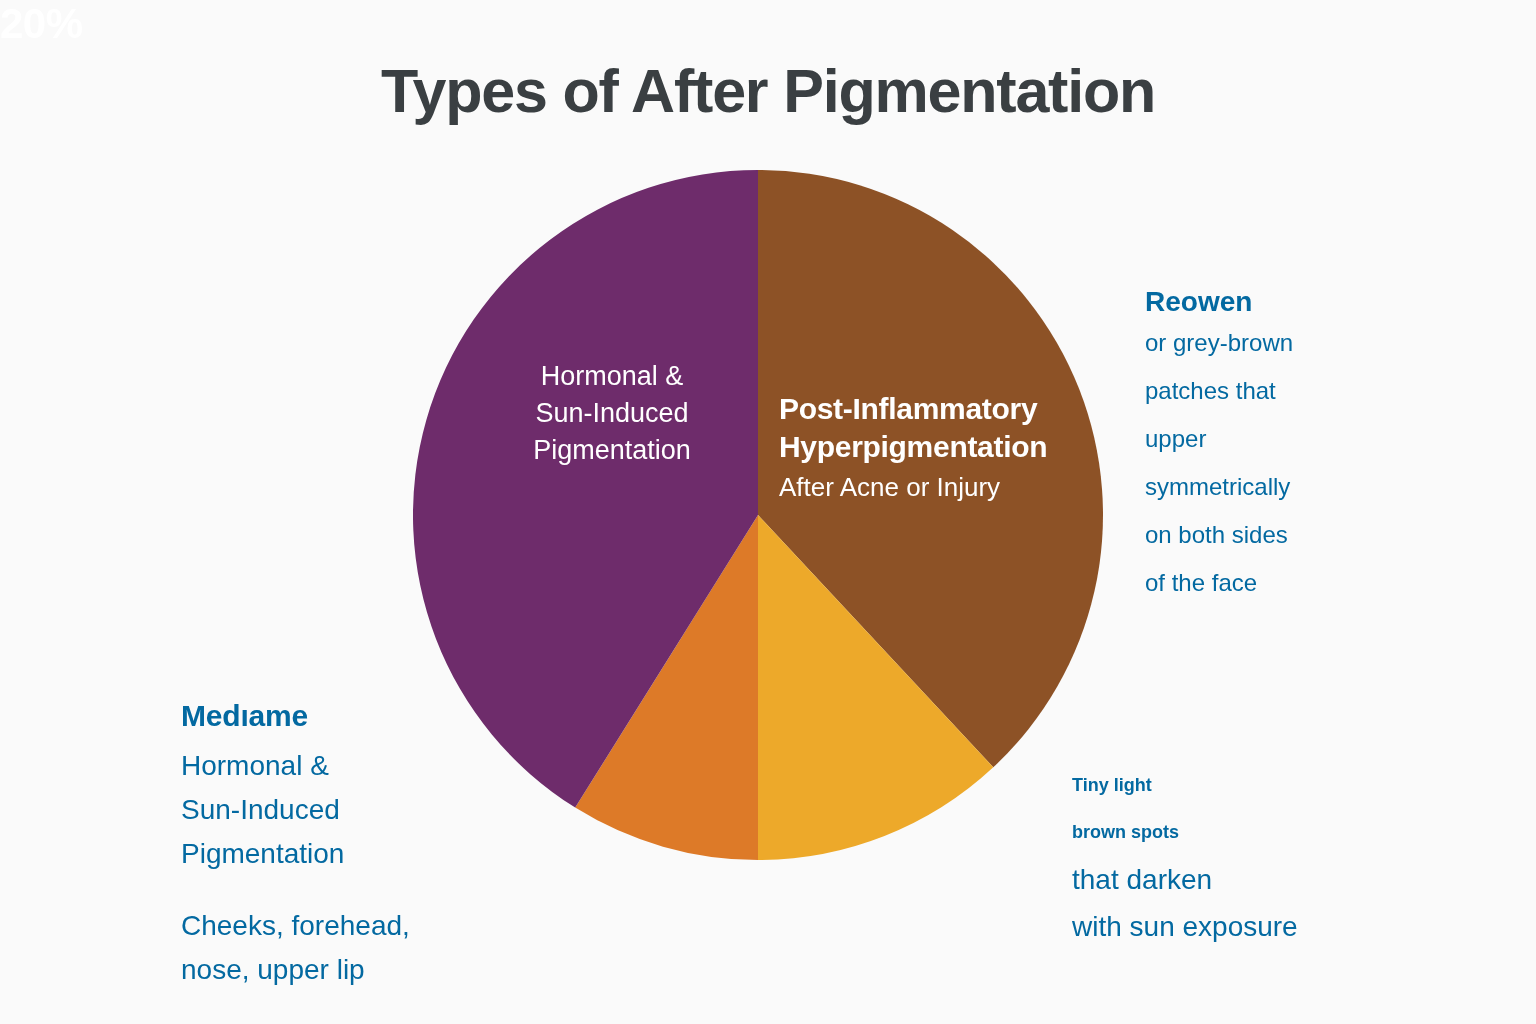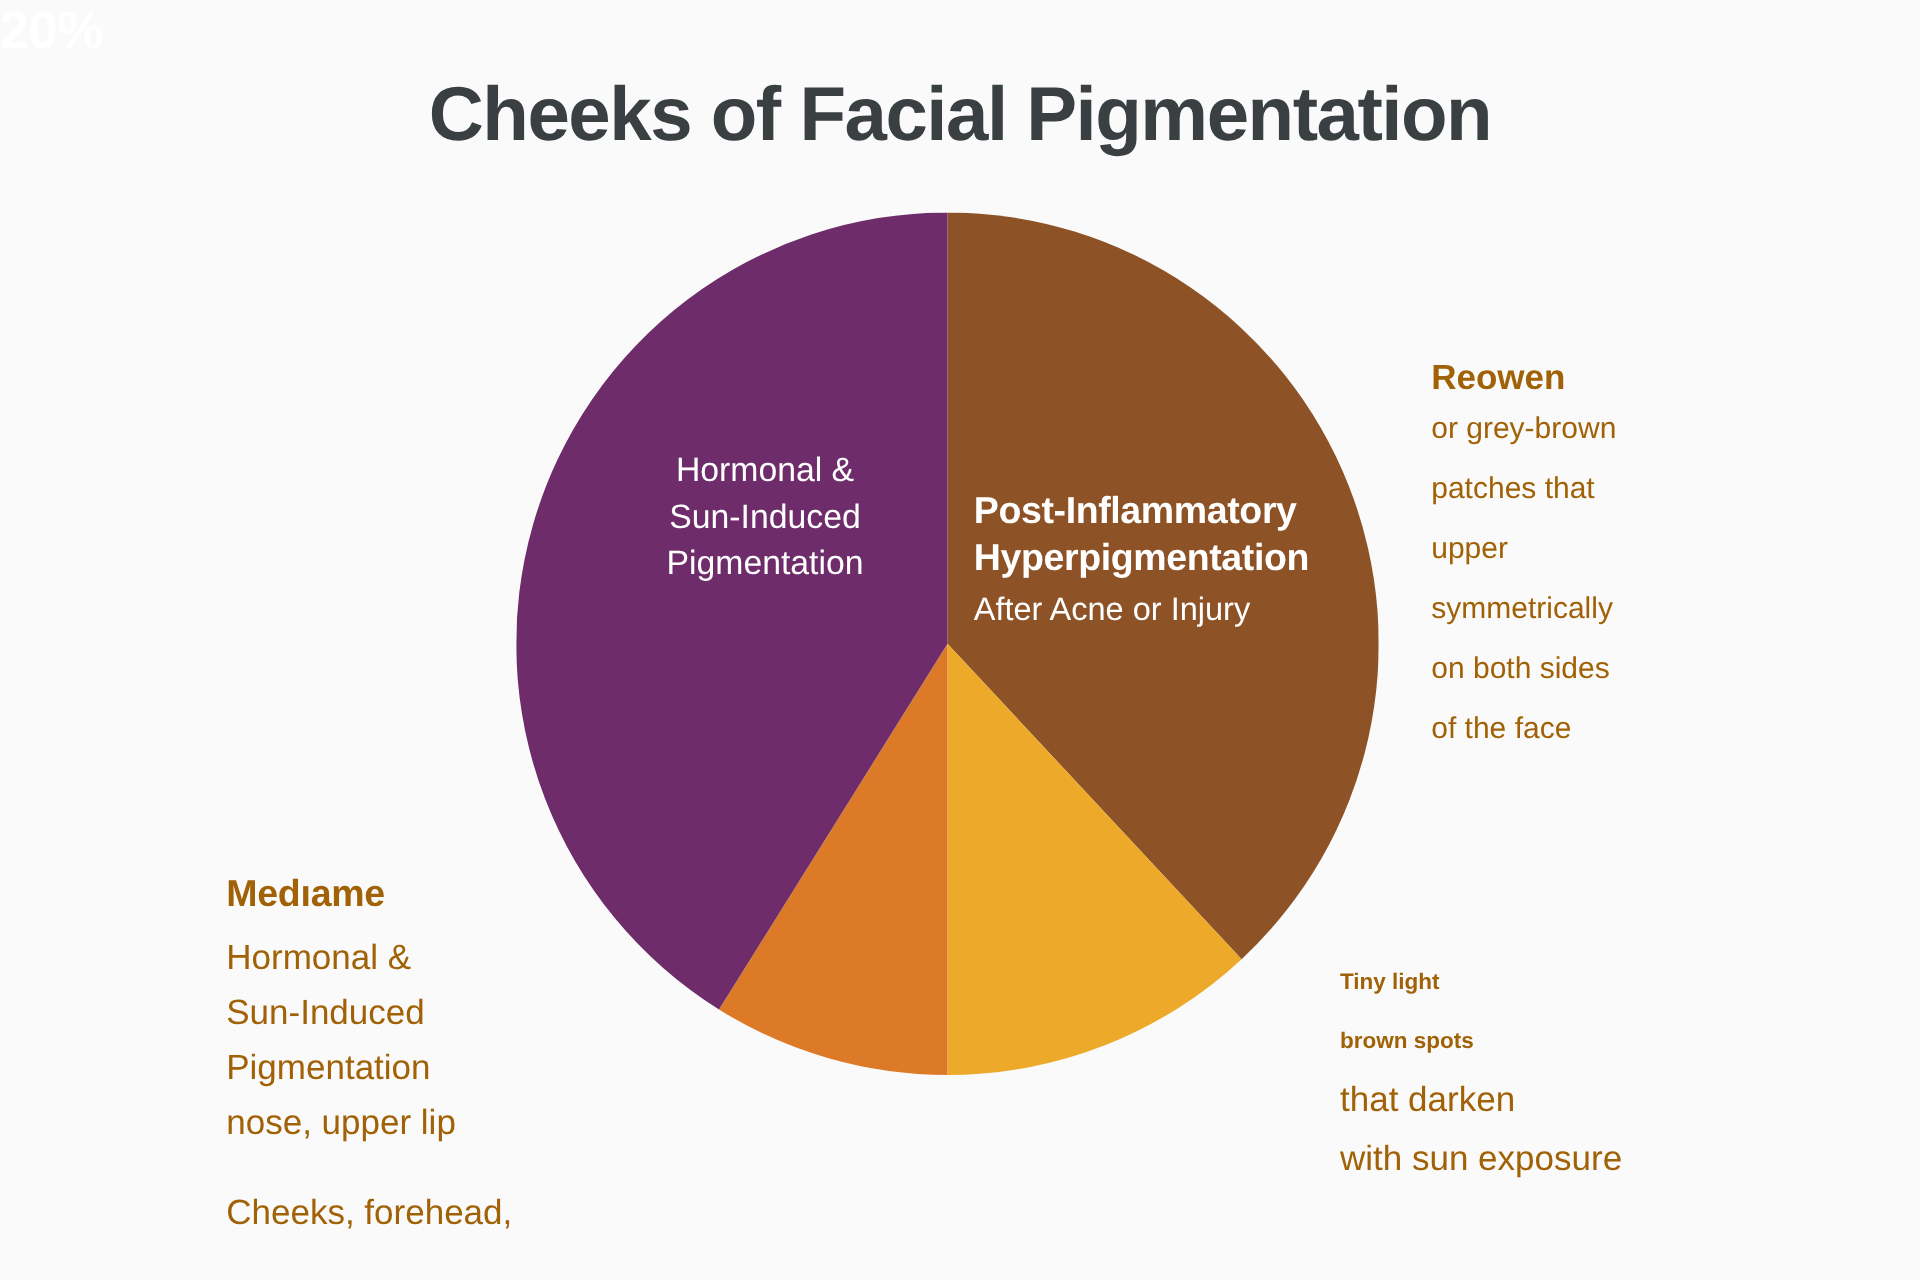--- a/index.html
+++ b/index.html
@@ -127,7 +127,7 @@
 
 <div id="page-root">
 
-  <div class="chart-title">Cheeks of Facial Pigmentation</div>
+  <div class="chart-title">Types of After Pigmentation</div>
 
   <div class="pie-wrap">
     <svg class="pie-svg" viewBox="0 0 690 690">

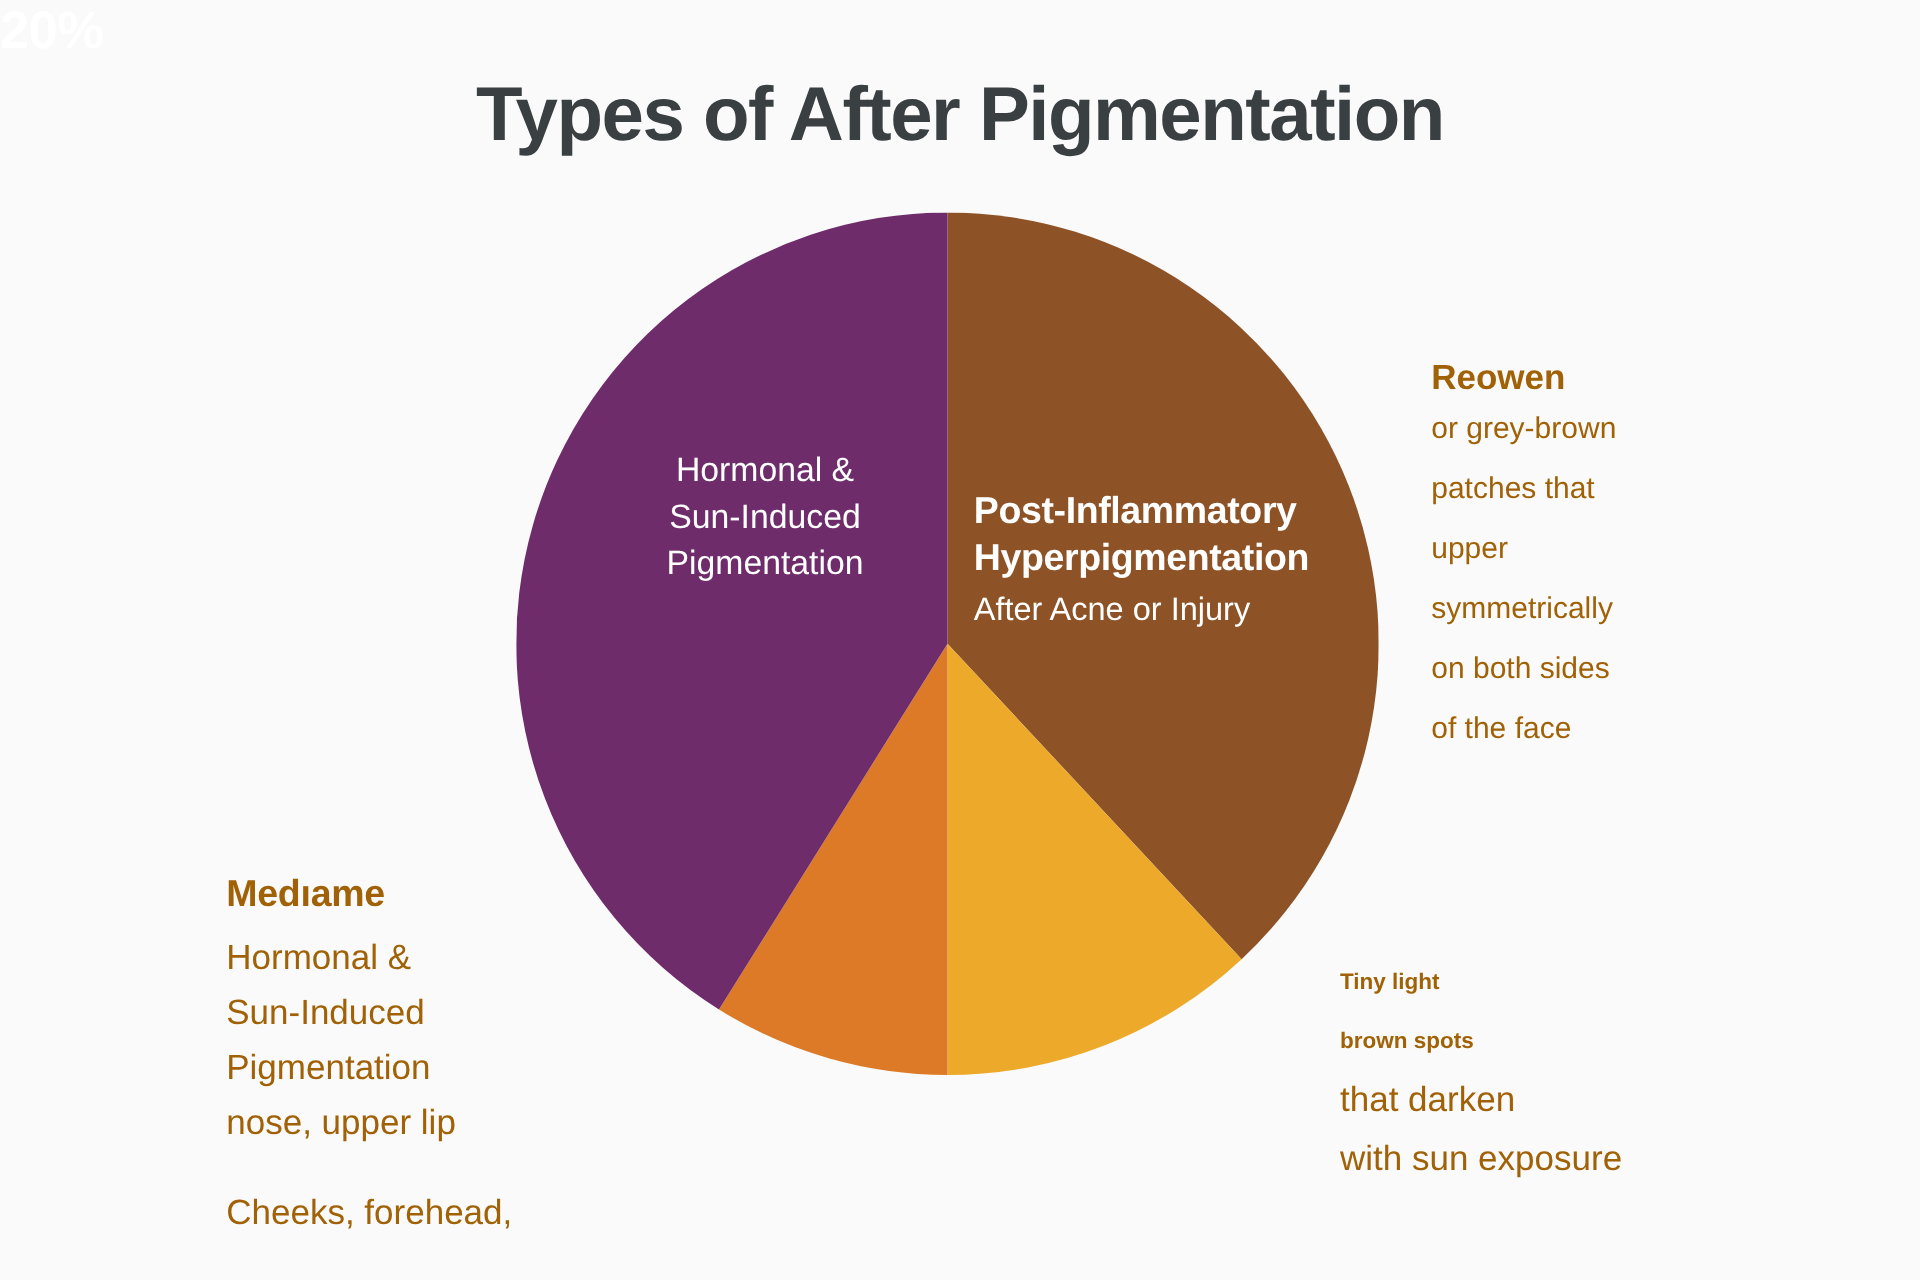--- a/index.html
+++ b/index.html
@@ -93,7 +93,7 @@
     letter-spacing: -0.5px;
   }
   
-  .anno { position: absolute; color: #a16207; }
+  .anno { position: absolute; color: #0369a1; }
   .anno .an-strong { font-weight: bold; display: block; }
   .anno .an-body { display: block; }
 

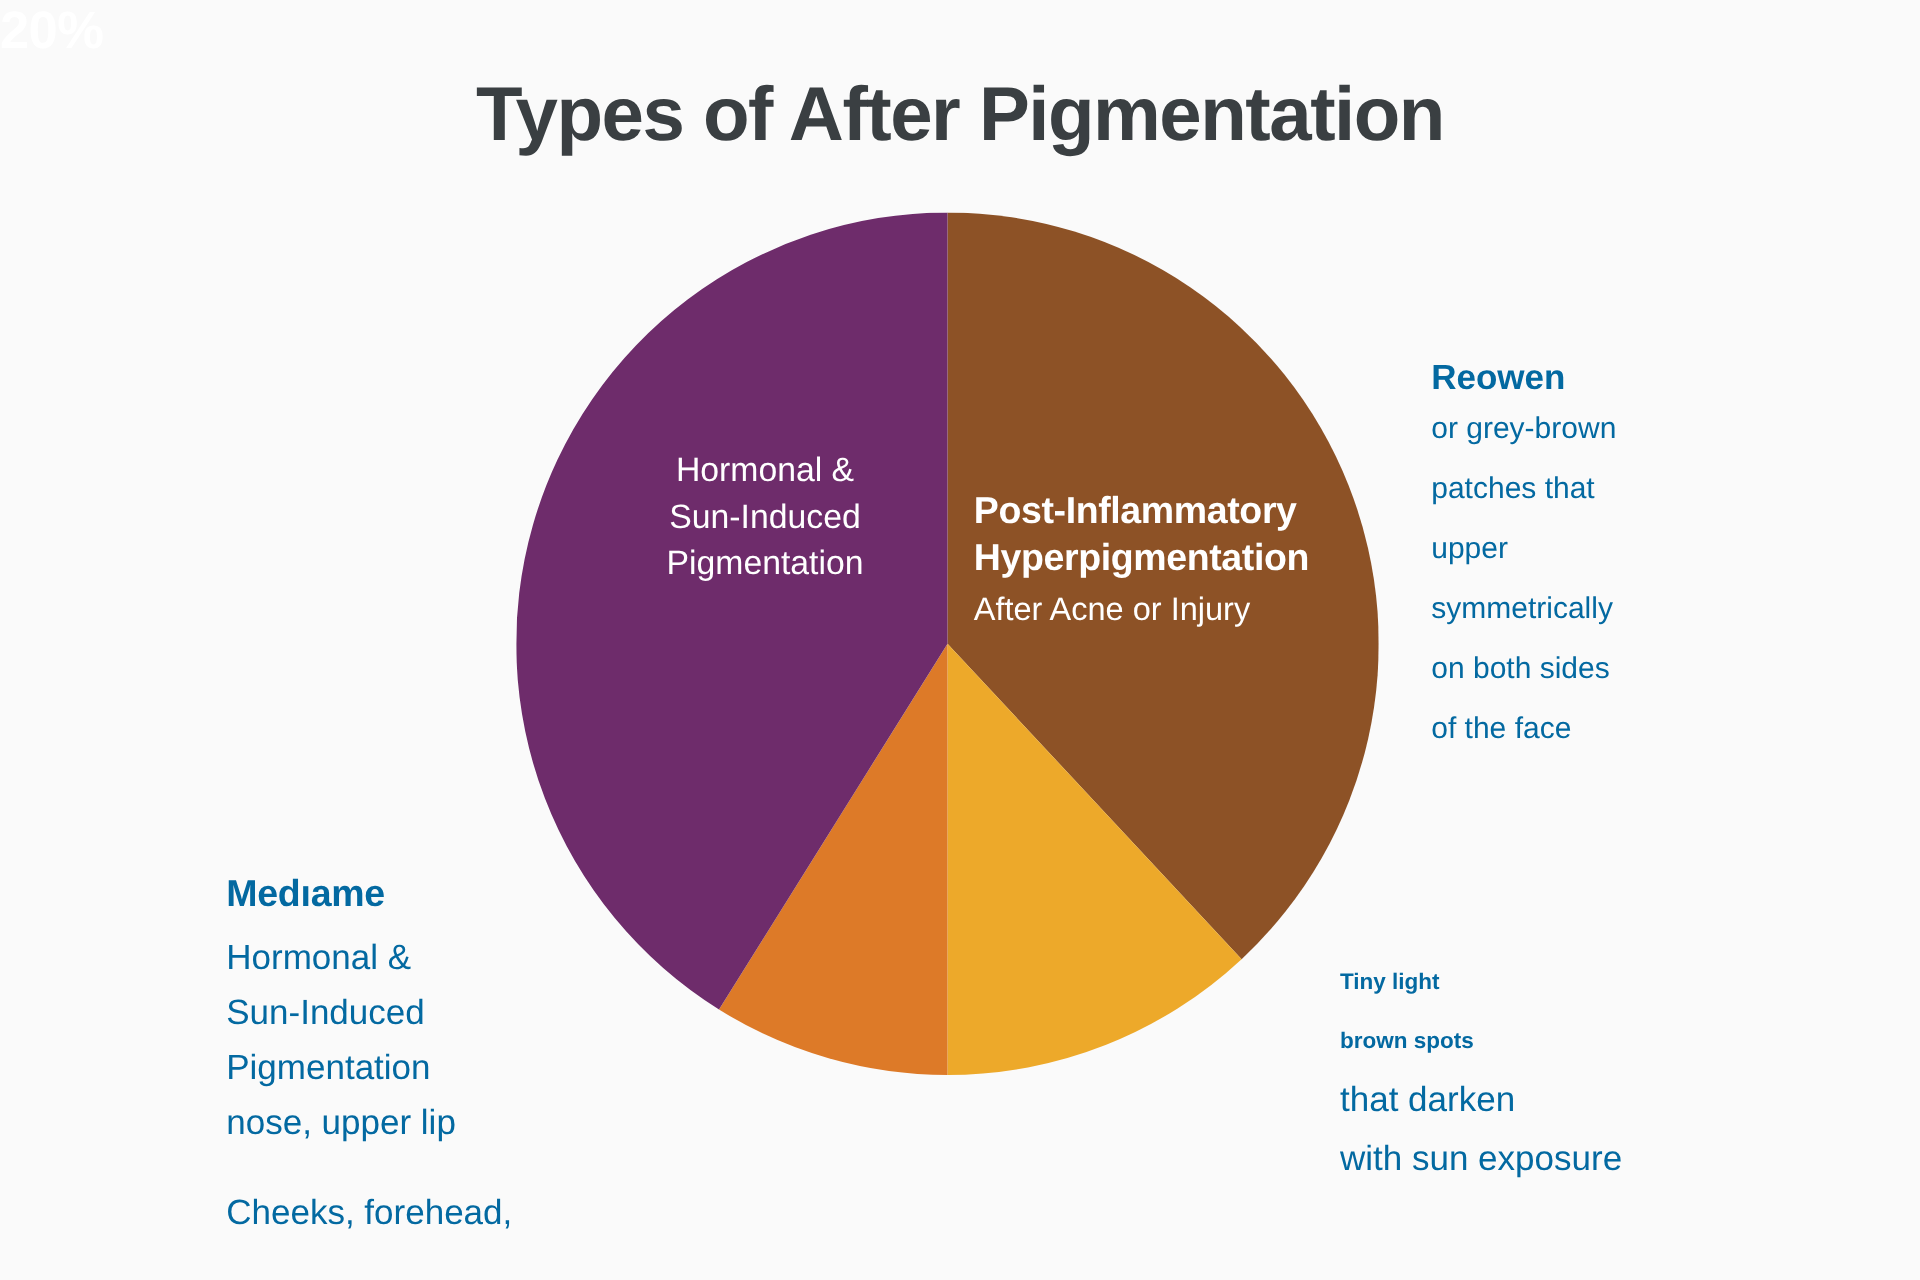--- a/index.html
+++ b/index.html
@@ -179,8 +179,8 @@
     <span class="an-body">Hormonal &amp;</span>
     <span class="an-body">Sun-Induced</span>
     <span class="an-body">Pigmentation</span>
+    <span class="an-body second">Cheeks, forehead,</span>
     <span class="an-body">nose, upper lip</span>
-    <span class="an-body second">Cheeks, forehead,</span>
   </div>
 
 </div>

